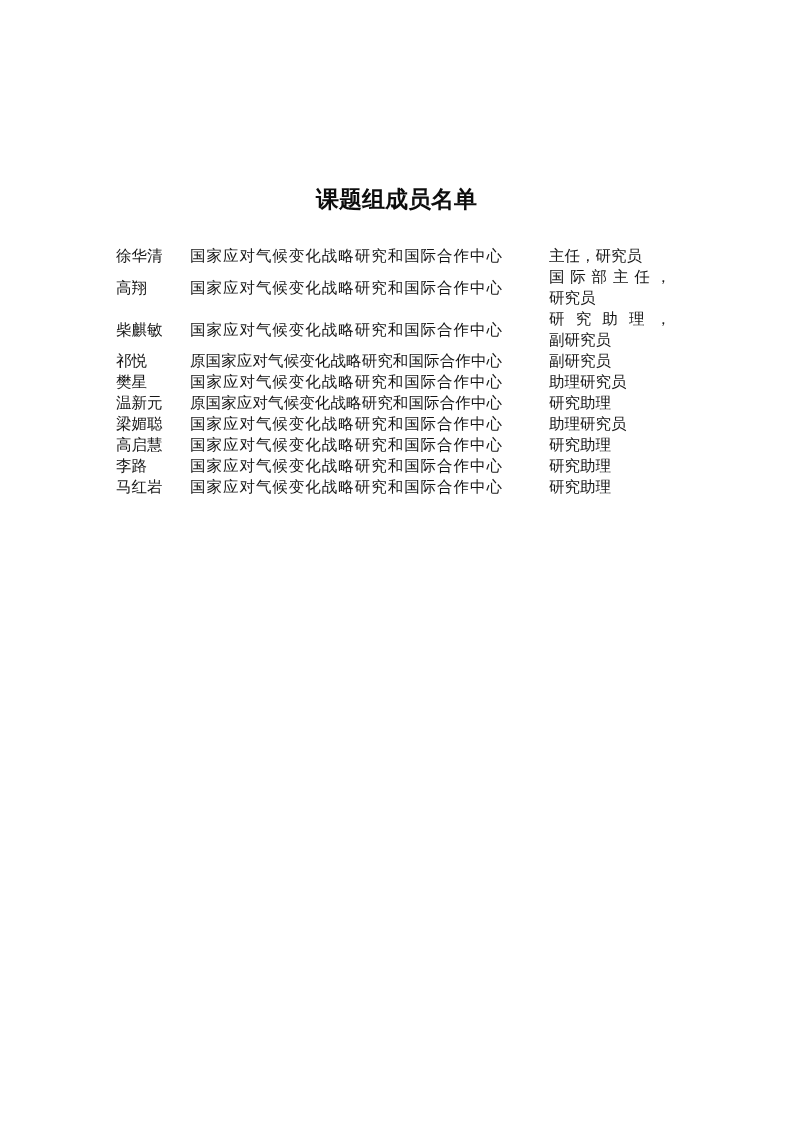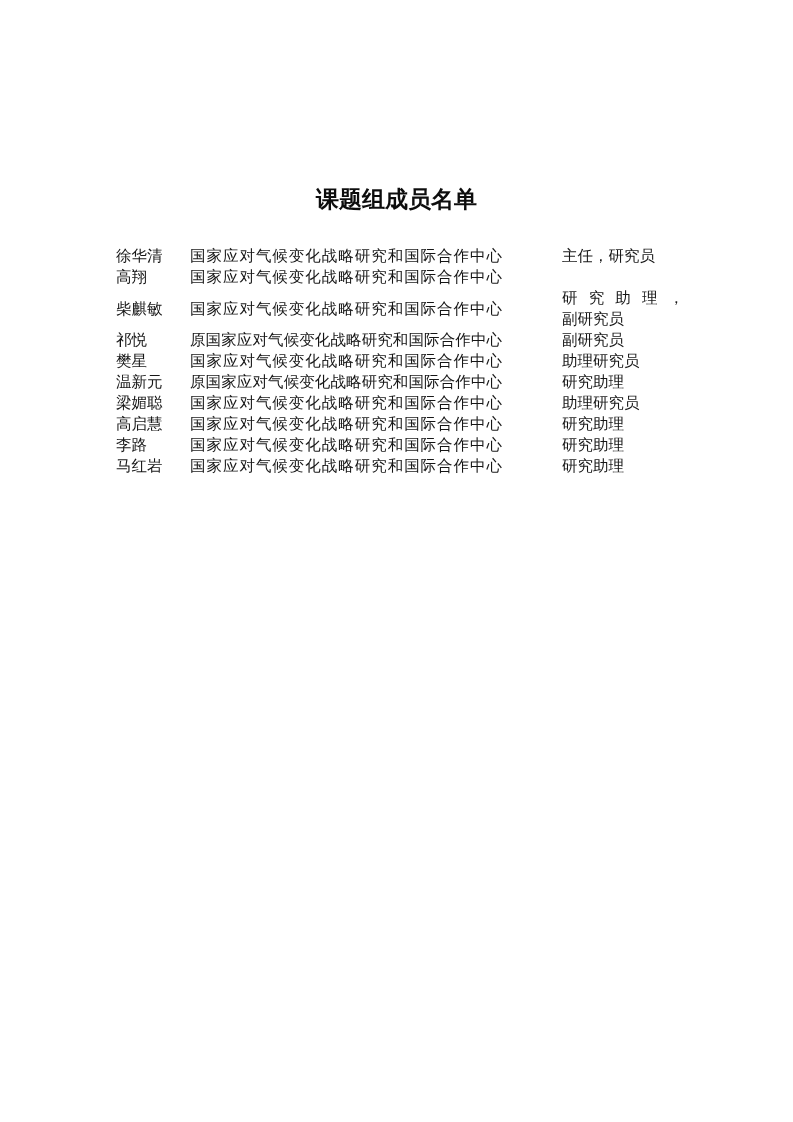--- a/index.html
+++ b/index.html
@@ -45,7 +45,7 @@
   .cell-org {
     width: 312px;
     flex: 0 0 312px;
-    margin-right: 60px;
+    margin-right: 47px;
     text-align: justify;
     text-align-last: justify;
   }

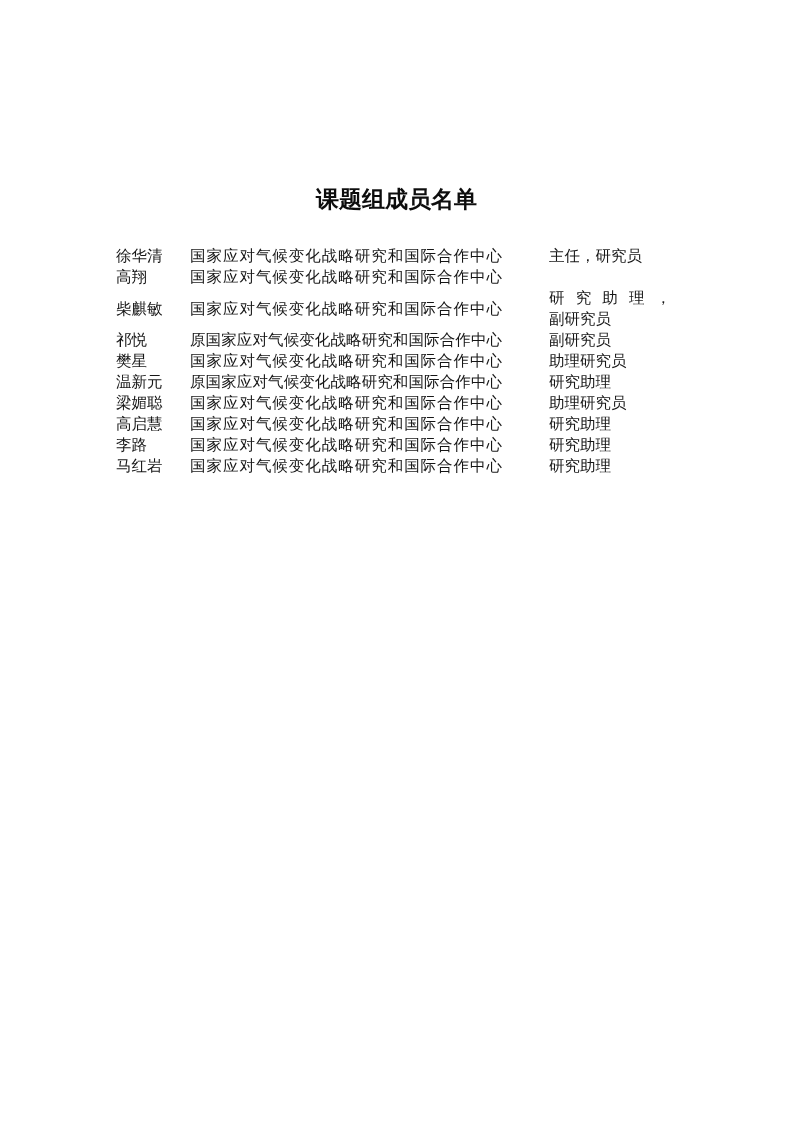--- a/index.html
+++ b/index.html
@@ -76,6 +76,10 @@
   <div class="row">
     <div class="cell-name">高翔</div>
     <div class="cell-org">国家应对气候变化战略研究和国际合作中心</div>
+    <div class="cell-title">
+          <div class="line justify">国际部主任，</div>
+          <div class="line">研究员</div>
+        </div>
   </div>
 
   <div class="row">

